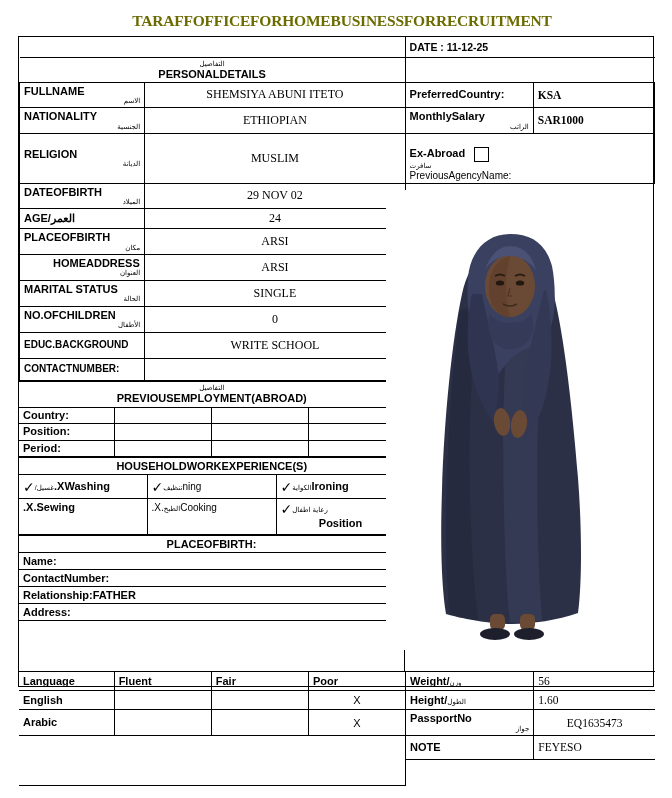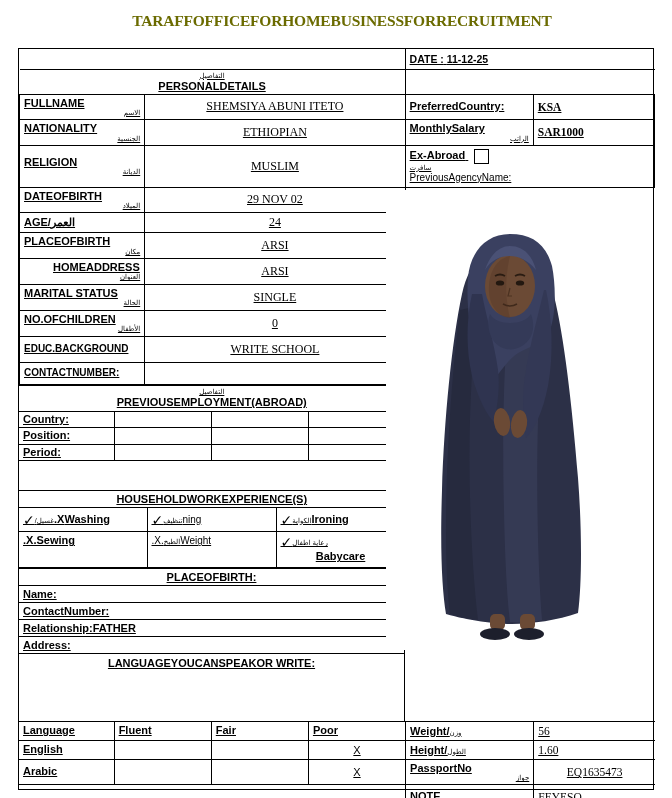--- a/index.html
+++ b/index.html
@@ -31,10 +31,9 @@
 
   .sheet {
     position: absolute;
-    left: 18px; top: 48px;
-    width: 636px; height: 742px;
+    left: 18px; top: 36px;
+    width: 636px; height: 651px;
     border: 1px solid #000;
-    text-decoration: underline;
   }
 
   table { border-collapse: collapse; }

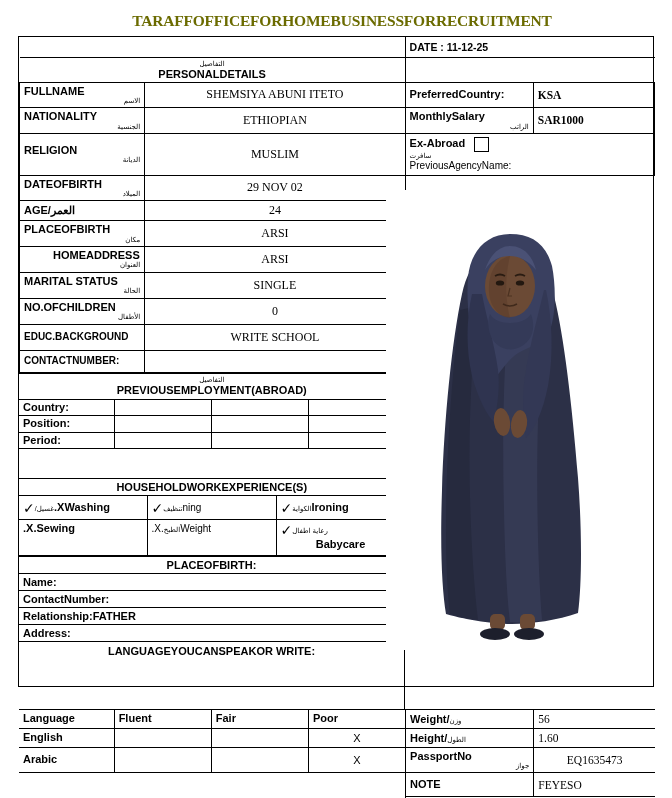--- a/index.html
+++ b/index.html
@@ -145,7 +145,7 @@
           <span class="ar">الديانة</span>
         </td>
         <td class="val">MUSLIM</td>
-        <td colspan="2" rowspan="1" style="height:42px;vertical-align:top;padding-top:3px;">
+        <td colspan="2" rowspan="1" style="height:42px;vertical-align:top;padding-top:13px;">
           <div style="font-weight:bold;font-size:11px;">
             <span>Ex-Abroad</span>
             <span class="checkbox"></span>

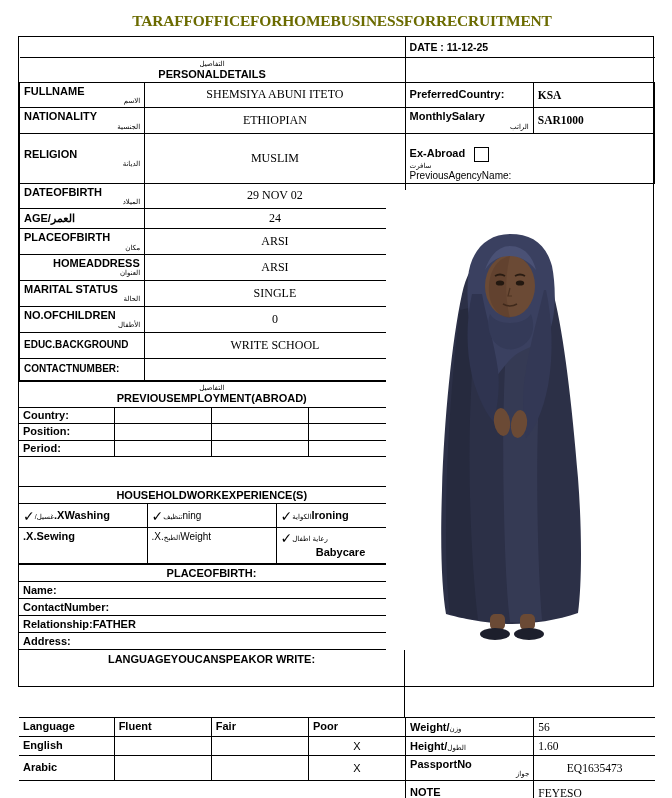--- a/index.html
+++ b/index.html
@@ -255,7 +255,7 @@
     </tbody>
       </table>
 
-    <table class="tbl" style="width:386px;margin-top:29px;">
+    <table class="tbl" style="width:386px;">
       <colgroup>
         <col style="width:128px">
           <col style="width:129px">

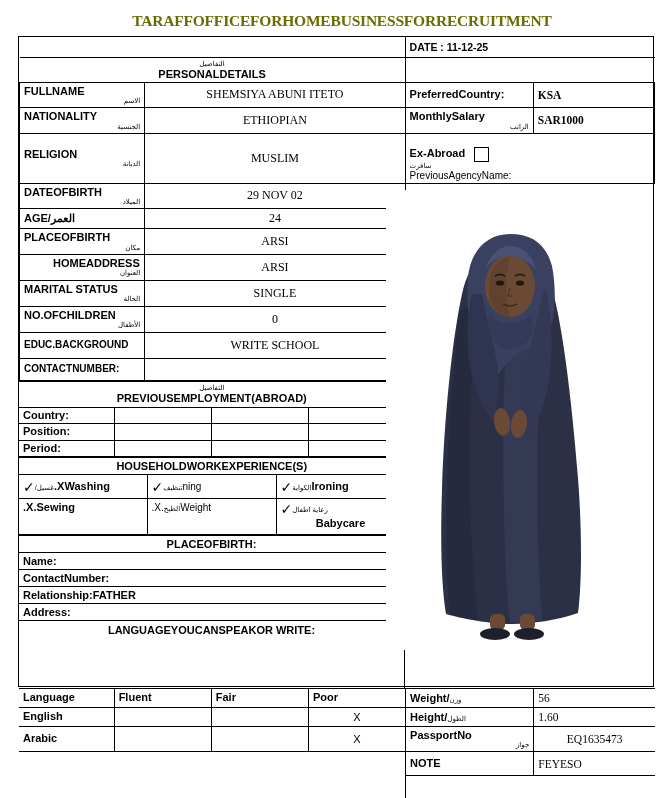--- a/index.html
+++ b/index.html
@@ -281,7 +281,7 @@
           <span class="lbl">.X.Sewing</span>
         </td>
         <td style="height:36px;vertical-align:top;">
-          <span style="font-size:10px;">.X.</span><span class="ar" style="display:inline;">الطبخ</span><span style="font-size:10px;">Weight</span>
+          <span style="font-size:10px;">.X.</span><span class="ar" style="display:inline;">الطبخ</span><span style="font-size:10px;">Cooking</span>
         </td>
         <td style="height:36px;vertical-align:top;">
           <div><span class="tick">✓</span><span class="ar" style="display:inline;">رعاية اطفال</span></div>

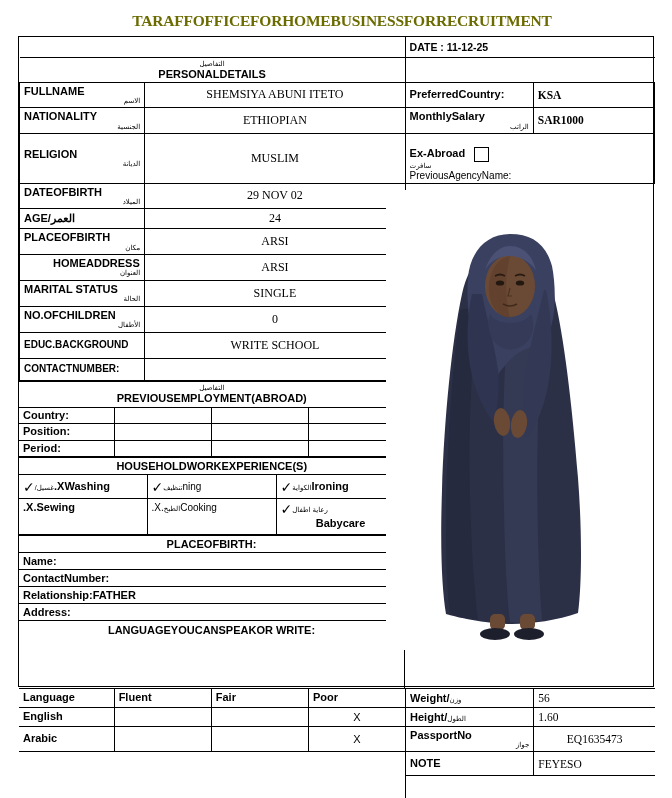--- a/index.html
+++ b/index.html
@@ -285,7 +285,7 @@
         </td>
         <td style="height:36px;vertical-align:top;">
           <div><span class="tick">✓</span><span class="ar" style="display:inline;">رعاية اطفال</span></div>
-          <div style="text-align:center;font-weight:bold;">Babycare</div>
+          <div style="text-align:center;font-weight:bold;">Position</div>
         </td>
       </tr>
     </tbody>

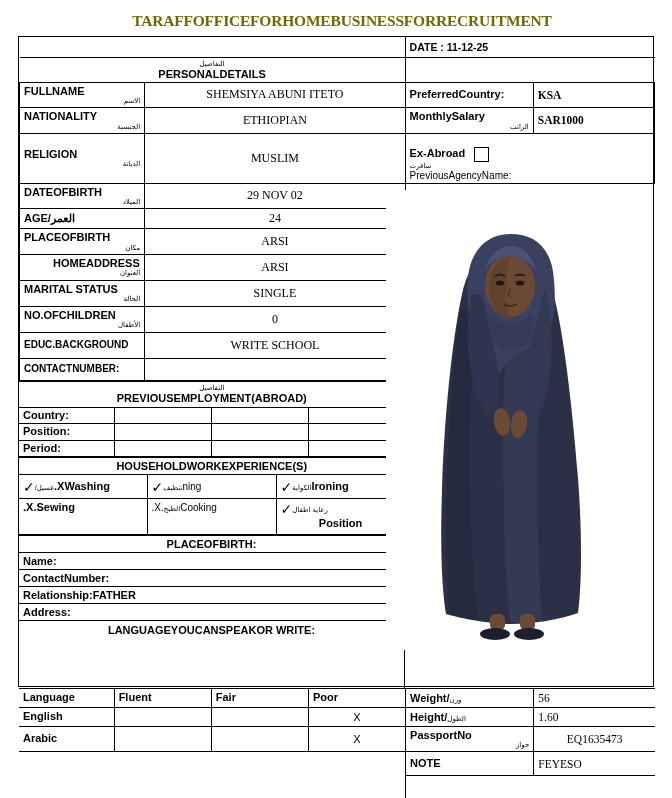--- a/index.html
+++ b/index.html
@@ -308,9 +308,6 @@
       <tr>
         <td class="lbl" style="border-left:none;height:17px;">Address:</td>
       </tr>
-      <tr>
-        <td class="section-hdr" style="border-left:none;border-bottom:none;height:17px;">LANGUAGEYOUCANSPEAKOR WRITE:</td>
-      </tr>
     </tbody>
       </table>
 

